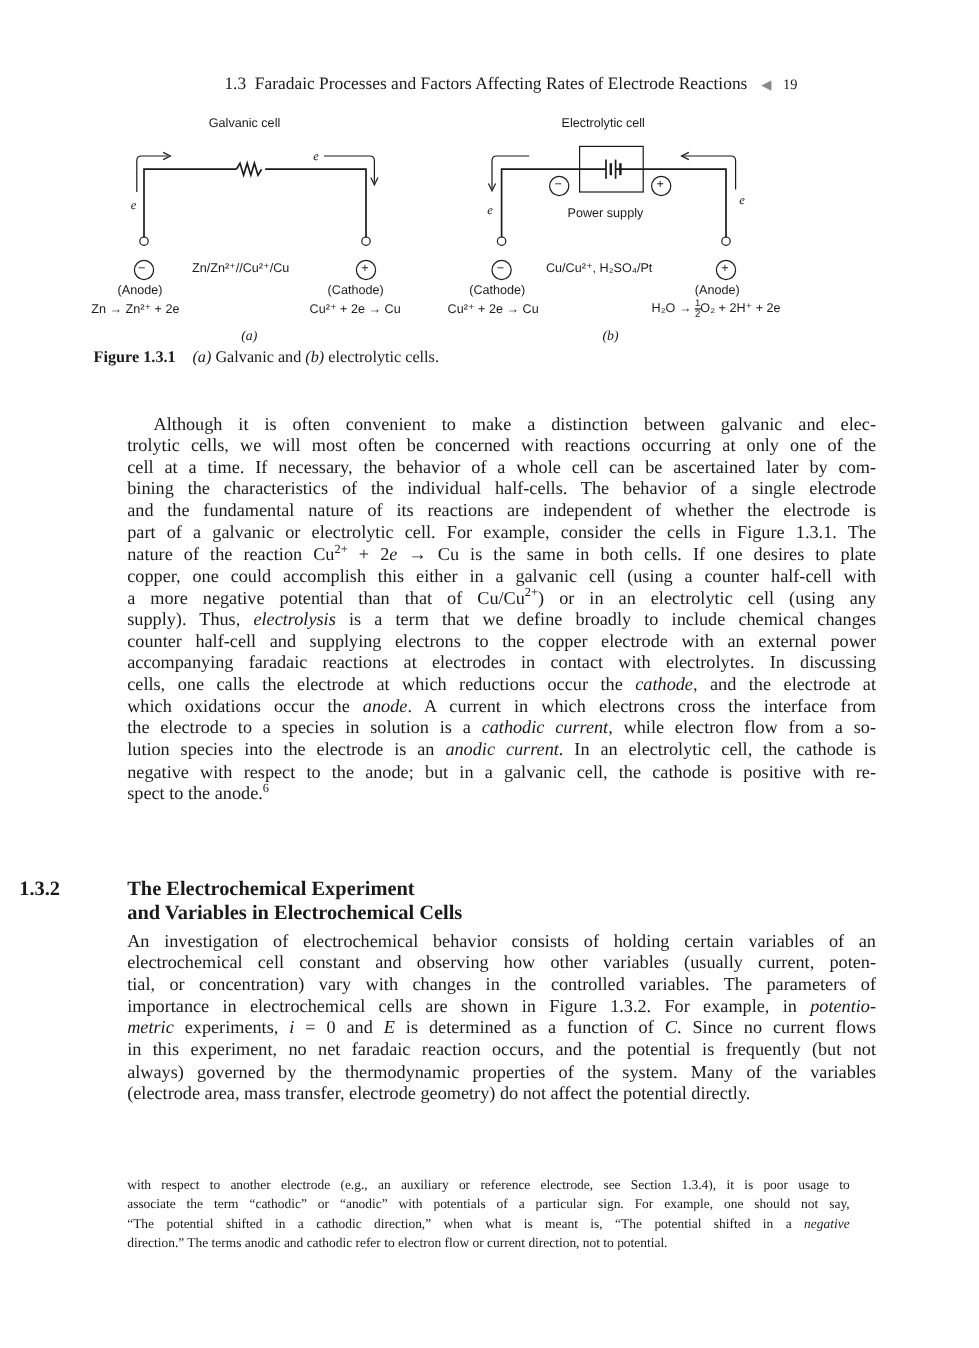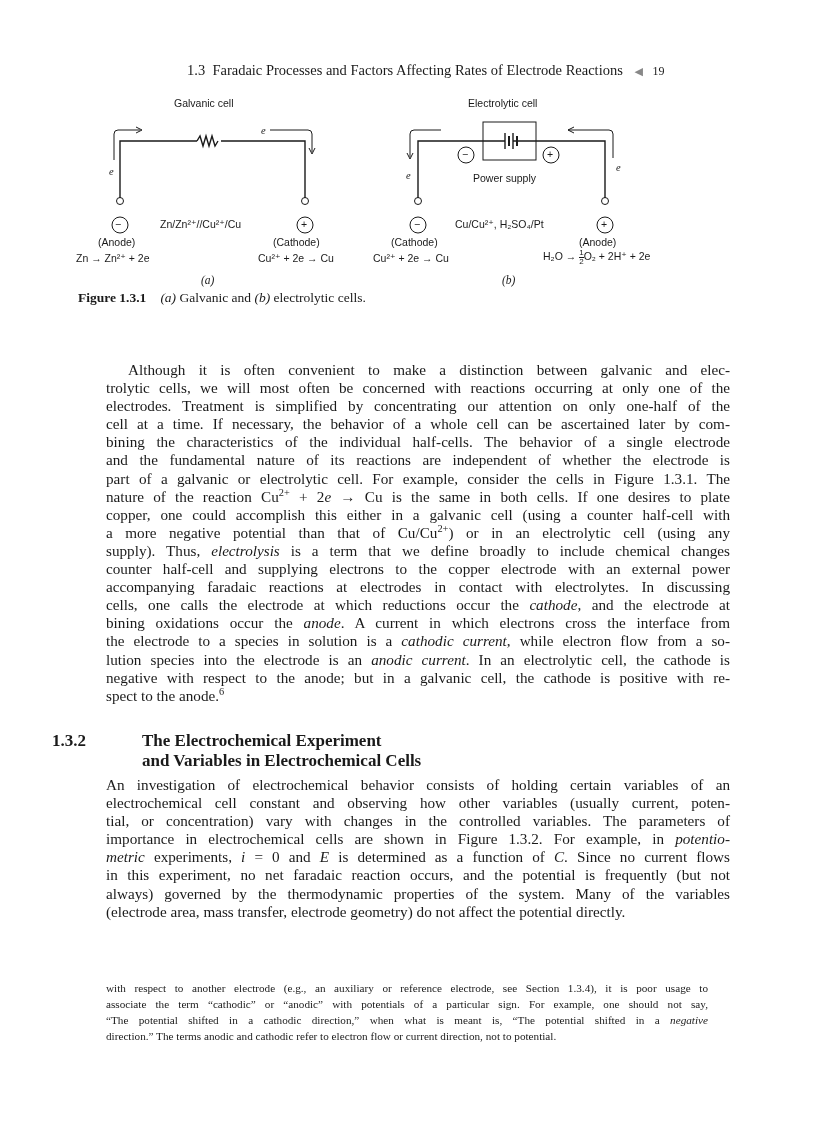--- a/index.html
+++ b/index.html
@@ -114,7 +114,7 @@
 </div>
 
 <div class="abs body-text" style="top:345px;">
-  <span class="line" style="padding-left:22px;margin-top:16px;">Although it is often convenient to make a distinction between galvanic and elec-</span>
+  <span class="line" style="padding-left:22px;">Although it is often convenient to make a distinction between galvanic and elec-</span>
   <span class="line">trolytic cells, we will most often be concerned with reactions occurring at only one of the</span>
   <span class="line">electrodes. Treatment is simplified by concentrating our attention on only one-half of the</span>
   <span class="line">cell at a time. If necessary, the behavior of a whole cell can be ascertained later by com-</span>

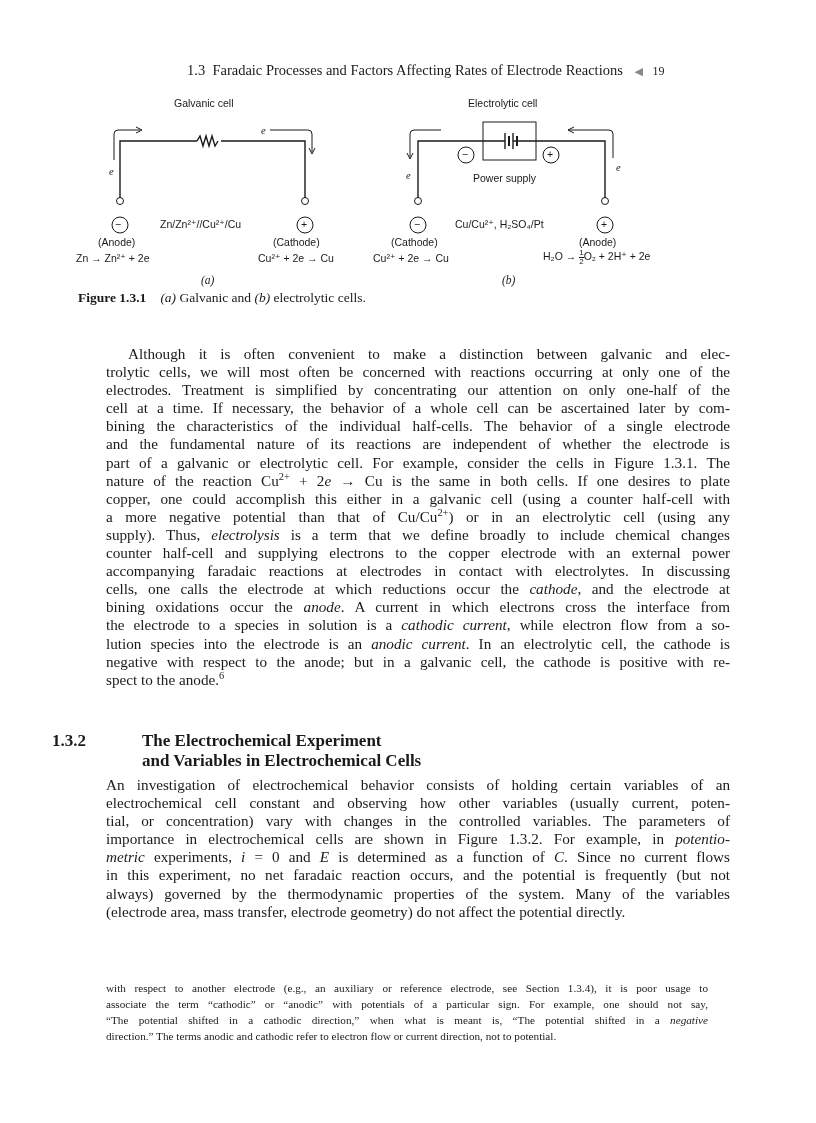--- a/index.html
+++ b/index.html
@@ -116,7 +116,6 @@
 <div class="abs body-text" style="top:345px;">
   <span class="line" style="padding-left:22px;">Although it is often convenient to make a distinction between galvanic and elec-</span>
   <span class="line">trolytic cells, we will most often be concerned with reactions occurring at only one of the</span>
-  <span class="line">electrodes. Treatment is simplified by concentrating our attention on only one-half of the</span>
   <span class="line">cell at a time. If necessary, the behavior of a whole cell can be ascertained later by com-</span>
   <span class="line">bining the characteristics of the individual half-cells. The behavior of a single electrode</span>
   <span class="line">and the fundamental nature of its reactions are independent of whether the electrode is</span>

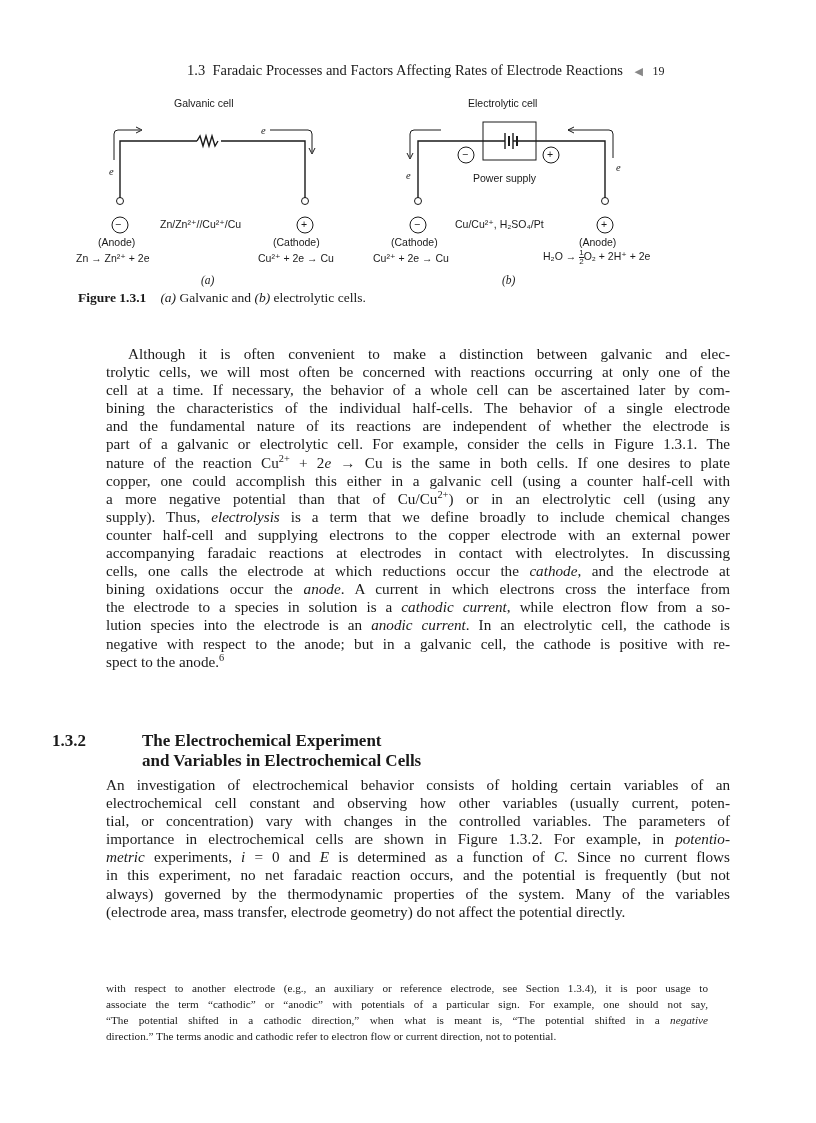--- a/index.html
+++ b/index.html
@@ -127,7 +127,7 @@
   <span class="line">counter half-cell and supplying electrons to the copper electrode with an external power</span>
   <span class="line">accompanying faradaic reactions at electrodes in contact with electrolytes. In discussing</span>
   <span class="line"><span>cells, one calls the electrode at which reductions occur the </span><i>cathode</i><span>, and the electrode at</span></span>
-  <span class="line"><span>bining oxidations occur the </span><i>anode</i><span>. A current in which electrons cross the interface from</span></span>
+  <span class="line"><span>which oxidations occur the </span><i>anode</i><span>. A current in which electrons cross the interface from</span></span>
   <span class="line"><span>the electrode to a species in solution is a </span><i>cathodic current</i><span>, while electron flow from a so-</span></span>
   <span class="line"><span>lution species into the electrode is an </span><i>anodic current</i><span>. In an electrolytic cell, the cathode is</span></span>
   <span class="line">negative with respect to the anode; but in a galvanic cell, the cathode is positive with re-</span>

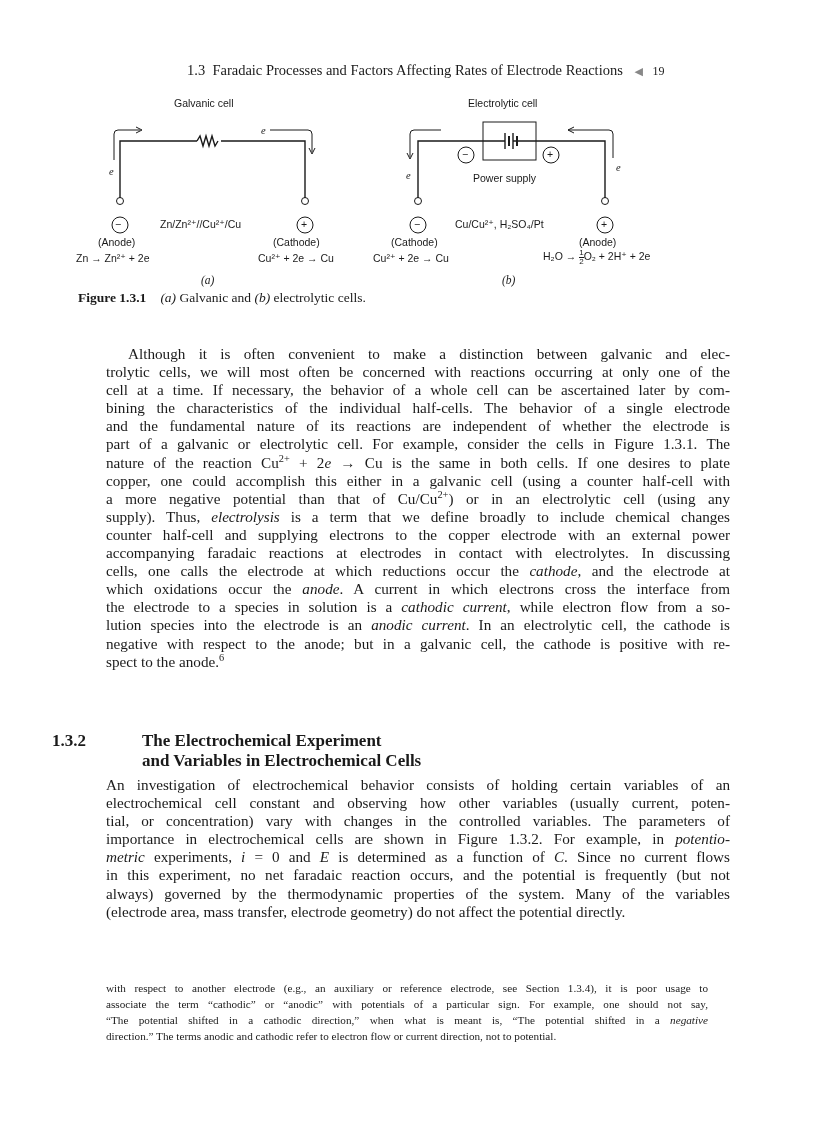--- a/index.html
+++ b/index.html
@@ -17,7 +17,7 @@
   .body-text { left: 106px; width: 624px; font-size: 15.2px; line-height: 18.1px; text-align: justify; }
   .line { display: block; text-align: justify; text-align-last: justify; white-space: nowrap; }
   .line.last { text-align-last: left; }
-  .section-head { left: 16px; top: 731px; font-size: 17px; font-weight: bold; line-height: 20px; margin-left: 36px; }
+  .section-head { left: 16px; top: 731px; font-size: 17px; font-weight: bold; line-height: 20px; }
   .section-head .num { display: inline-block; width: 90px; }
   .section-head .t2 { padding-left: 90px; }
   .footnote { left: 106px; top: 980px; width: 602px; font-size: 11.2px; line-height: 16px; }

